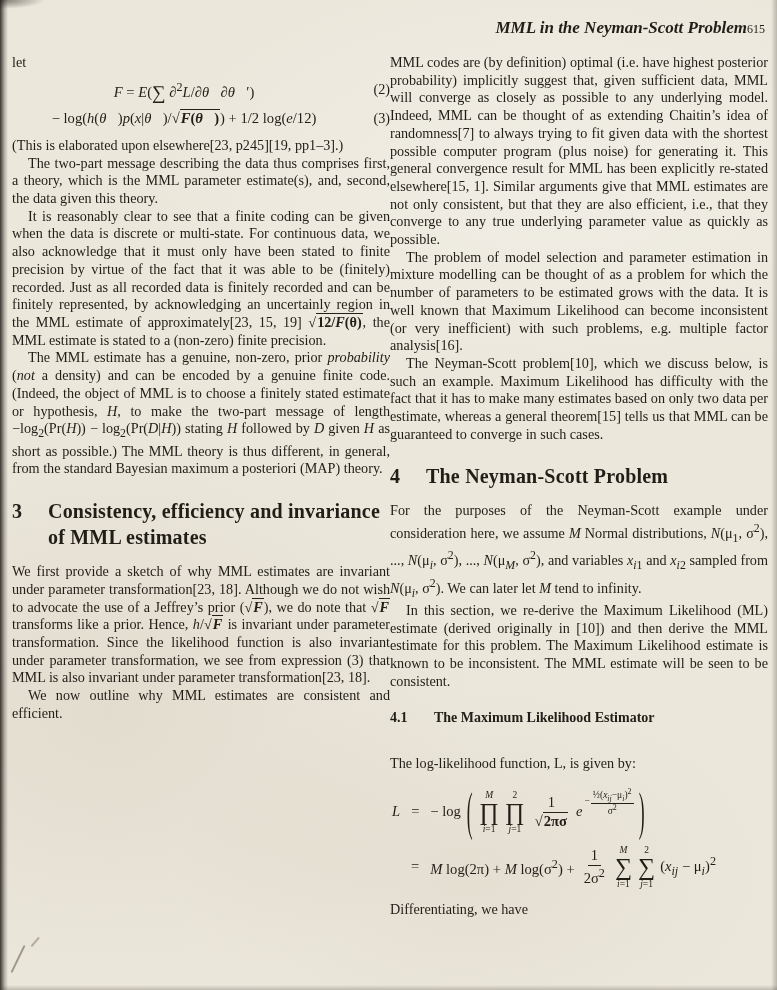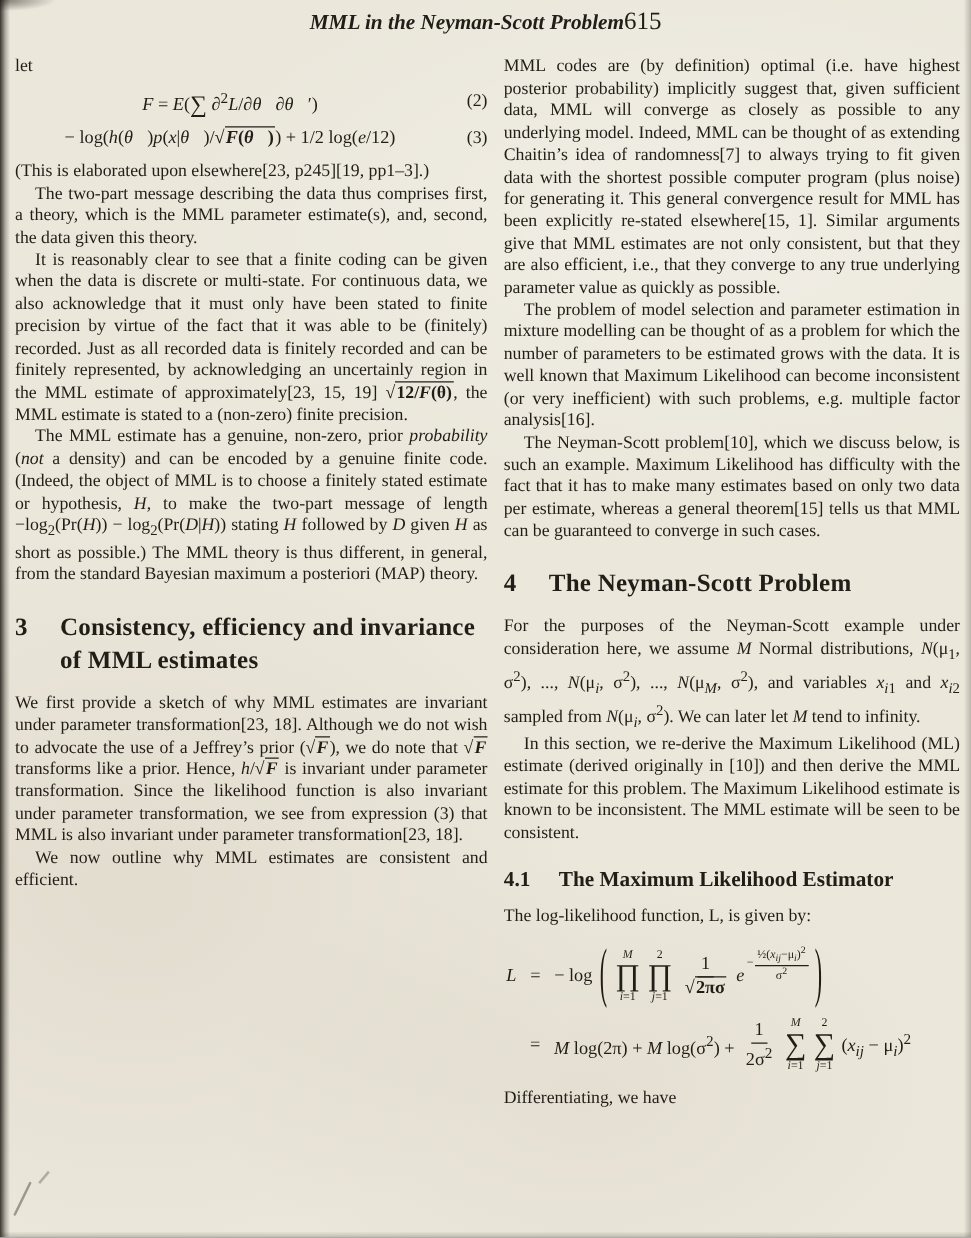--- a/index.html
+++ b/index.html
@@ -24,8 +24,8 @@
   .pencil-mark::after{content:"";position:absolute;left:8px;top:-14px;width:1.5px;height:12px;
         background:rgba(95,88,76,0.4);transform:rotate(14deg);}
 
-  .running-head{display:flex;justify-content:center;align-items:baseline;
-        padding:6px 12px 0 12px;position:relative;z-index:1;}
+  .running-head{display:flex;justify-content:flex-end;align-items:baseline;
+        padding:18px 12px 0 12px;position:relative;z-index:1;}
   .head-title{font-style:italic;font-weight:bold;font-size:17px;}
   .page-number{font-size:20px;}
 

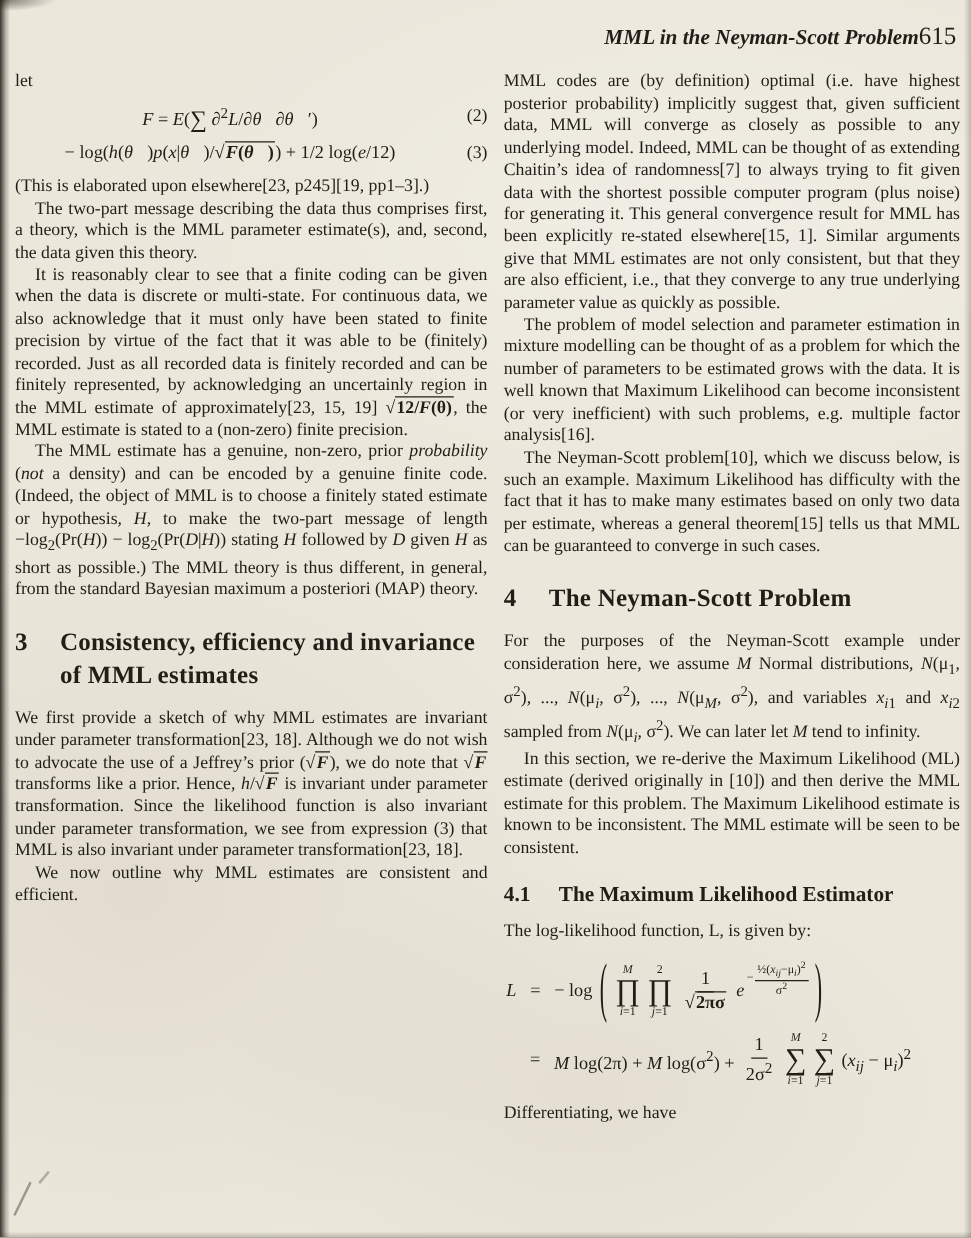--- a/index.html
+++ b/index.html
@@ -27,7 +27,7 @@
   .running-head{display:flex;justify-content:flex-end;align-items:baseline;
         padding:18px 12px 0 12px;position:relative;z-index:1;}
   .head-title{font-style:italic;font-weight:bold;font-size:17px;}
-  .page-number{font-size:20px;}
+  .page-number{font-size:12px;}
 
   .columns{display:flex;gap:13px;padding:16px 9px 0 12px;position:relative;z-index:1;}
   .col{font-size:14.2px;line-height:17.7px;}

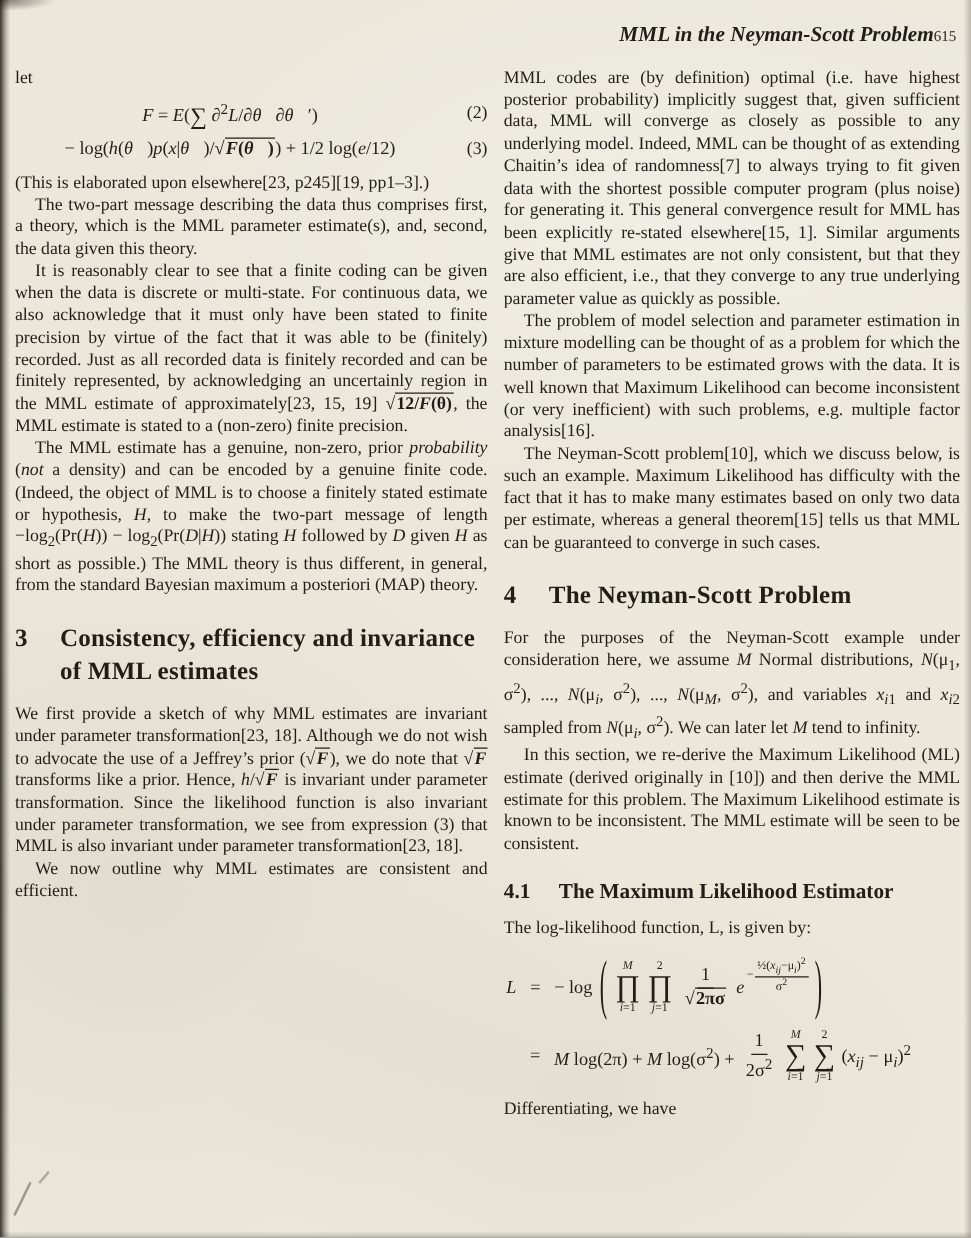--- a/index.html
+++ b/index.html
@@ -29,7 +29,7 @@
   .head-title{font-style:italic;font-weight:bold;font-size:17px;}
   .page-number{font-size:12px;}
 
-  .columns{display:flex;gap:13px;padding:16px 9px 0 12px;position:relative;z-index:1;}
+  .columns{display:flex;padding:16px 9px 0 12px;position:relative;z-index:1;}
   .col{font-size:14.2px;line-height:17.7px;}
   .col.left{flex:0 0 378px;}
   .col.right{flex:1;min-width:0;}

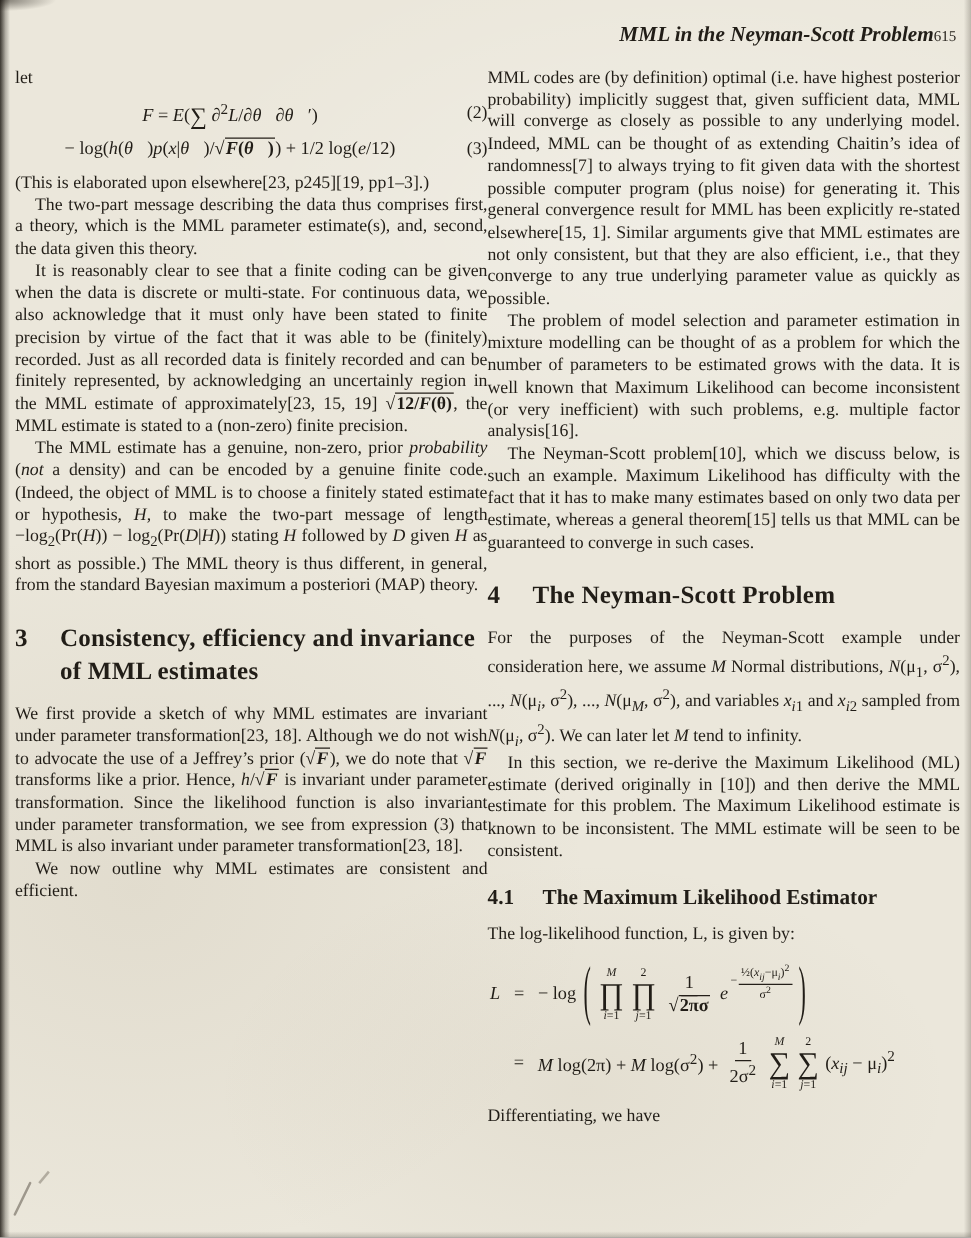--- a/index.html
+++ b/index.html
@@ -49,7 +49,7 @@
         margin:20px 0 13px;letter-spacing:0.2px;}
   h2 .sec-num{flex:0 0 36px;}
   h2 .sec-title{flex:1;text-align:left;}
-  h3.subsection{display:flex;font-size:17px;line-height:22px;font-weight:bold;margin:17px 0 10px;}
+  h3.subsection{display:flex;font-size:14px;line-height:22px;font-weight:bold;margin:17px 0 26px;}
   h3 .subsec-num{flex:0 0 44px;}
 
   .displaymath{margin:10px 0 8px;font-size:14.6px;}

